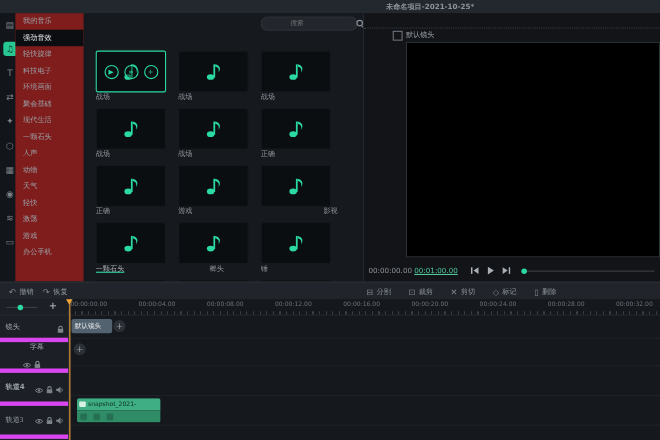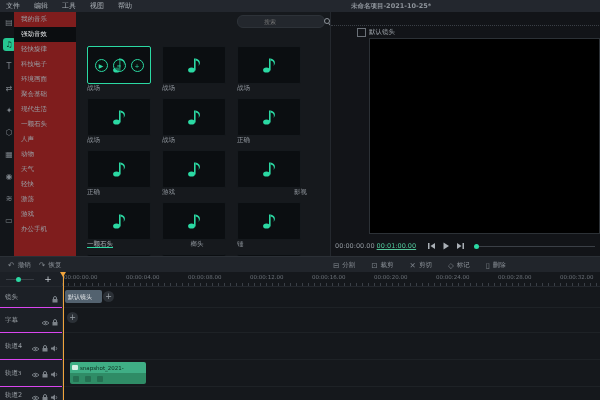--- a/index.html
+++ b/index.html
@@ -95,13 +95,6 @@
 <div id="app">
 
   <div class="menubar">
-    <div class="menus" id="menus">
-        <span class="menu-item">文件</span>
-        <span class="menu-item">编辑</span>
-        <span class="menu-item">工具</span>
-        <span class="menu-item">视图</span>
-        <span class="menu-item">帮助</span>
-      </div>
     <div class="title">未命名项目-2021-10-25*</div>
   </div>
 

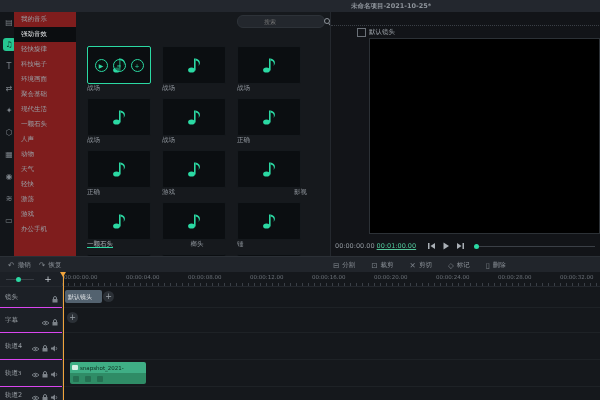--- a/index.html
+++ b/index.html
@@ -67,7 +67,7 @@
   .hslider .knob{position:absolute;left:10px;top:-2px;width:5px;height:5px;border-radius:50%;background:#2bd9a3;}
   .hplus{position:absolute;right:8px;top:1px;width:12px;height:12px;color:#c6ccd2;font-size:9px;
          display:flex;align-items:center;justify-content:center;}
-  .trackhead{position:relative;border-bottom:1px solid #d946ef;display:flex;align-items:center;}
+  .trackhead{position:relative;border-bottom:4px solid #d946ef;display:flex;align-items:center;}
   .trackhead .tname{font-size:6.5px;color:#9aa0a6;padding-left:5px;flex:1;}
   .trackhead .ticons{display:flex;gap:3px;padding-right:4px;}
   .lanes{position:absolute;left:62px;top:0;width:538px;height:128px;}

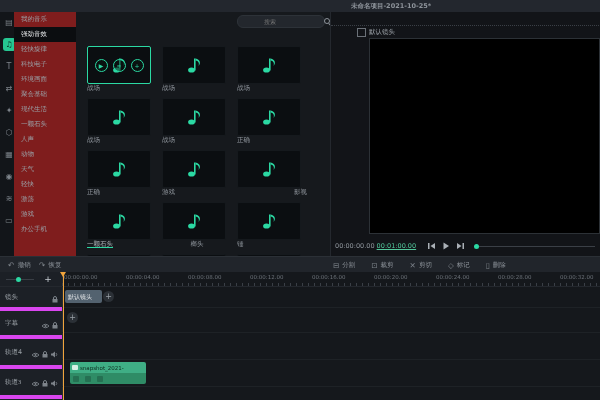--- a/index.html
+++ b/index.html
@@ -340,7 +340,7 @@
                 </svg></span>
             </span>
           </div>
-          <div class="trackhead" style="height: 24px;">
+          <div class="trackhead" style="height: 24px; flex-direction: column;">
             <span class="tname">字幕</span>
             <span class="ticons">
               <span><svg width="7" height="6" viewBox="0 0 8 6">

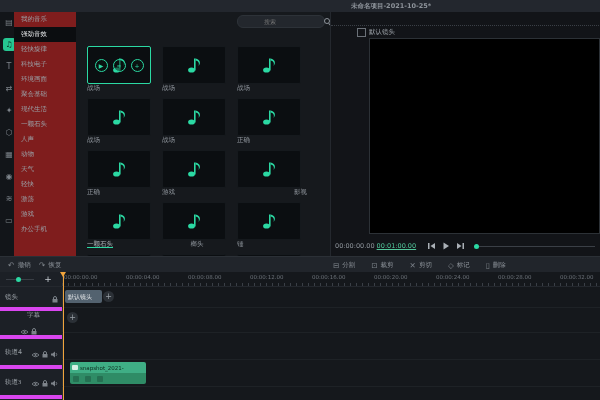--- a/index.html
+++ b/index.html
@@ -353,7 +353,7 @@
                 </svg></span>
             </span>
           </div>
-          <div class="trackhead" style="height: 26px;">
+          <div class="trackhead" style="height: 26px; font-weight: bold;">
             <span class="tname">轨道4</span>
             <span class="ticons">
               <span><svg width="7" height="6" viewBox="0 0 8 6">

